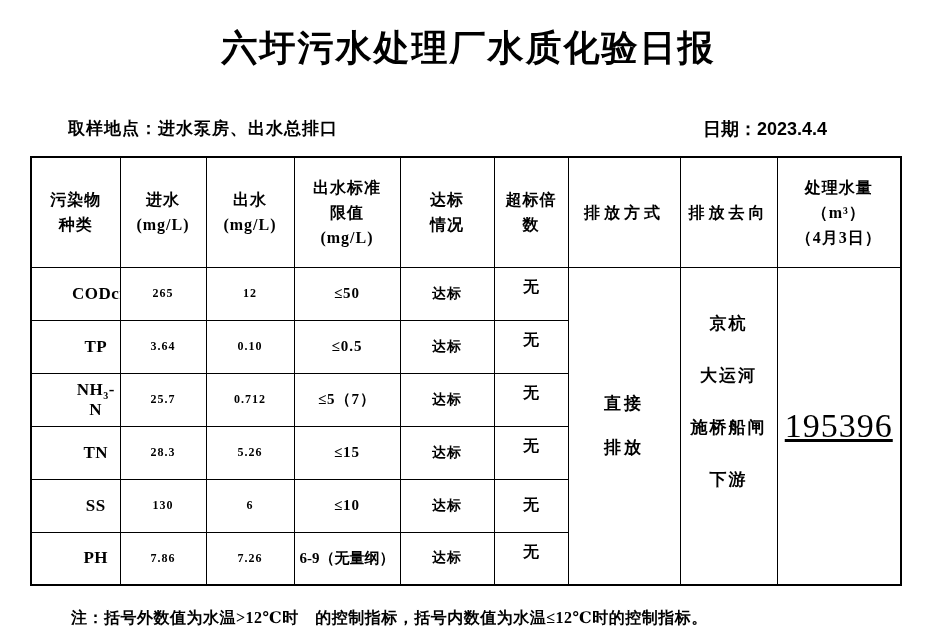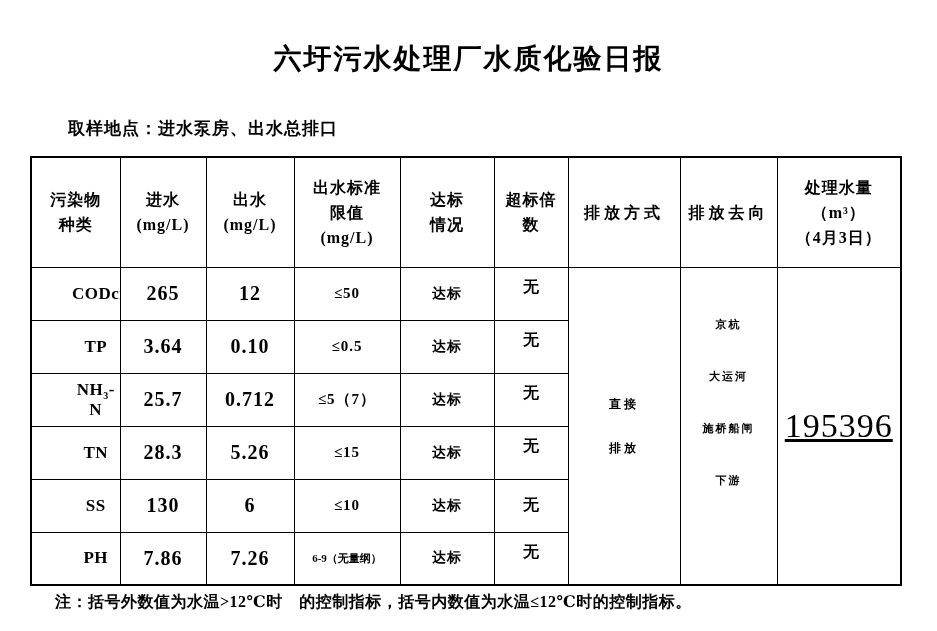--- a/index.html
+++ b/index.html
@@ -13,8 +13,8 @@
   }
   .title {
     position: absolute; top: 24px; left: 0; right: 0;
-    margin: 16px; text-align: center;
-    font-size: 28px; font-weight: 700; letter-spacing: 2px;
+    margin: 0; text-align: center;
+    font-size: 36px; font-weight: 700; letter-spacing: 2px;
   }
   .meta { position: absolute; top: 117px; left: 0; right: 0; height: 26px; padding-left: 31px; }
   .sampling {

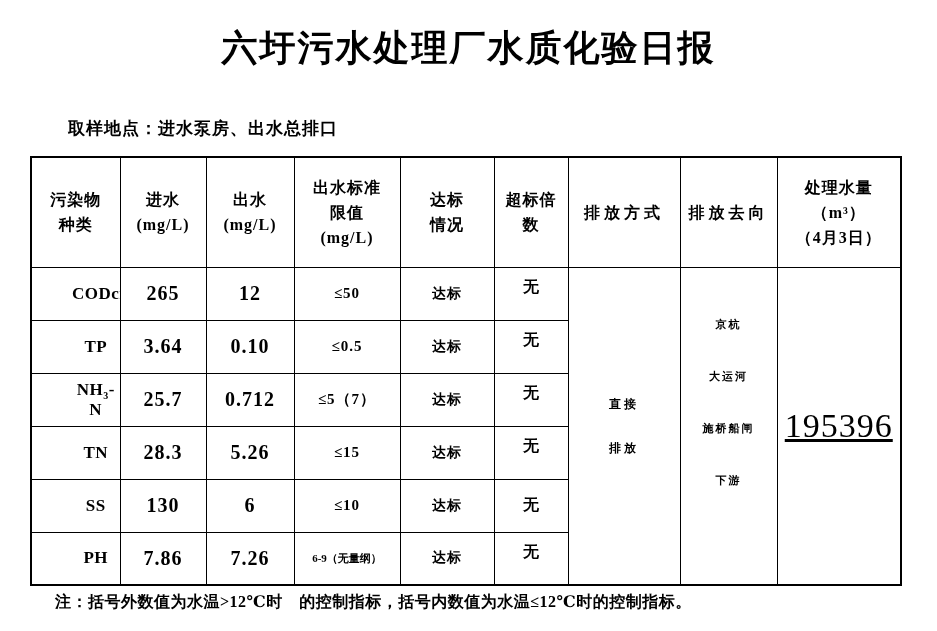--- a/index.html
+++ b/index.html
@@ -72,6 +72,7 @@
 
   <div class="meta">
     <span class="sampling">取样地点：进水泵房、出水总排口</span>
+    <span class="date">日期：2023.4.4</span>
   </div>
 
   <table class="report">

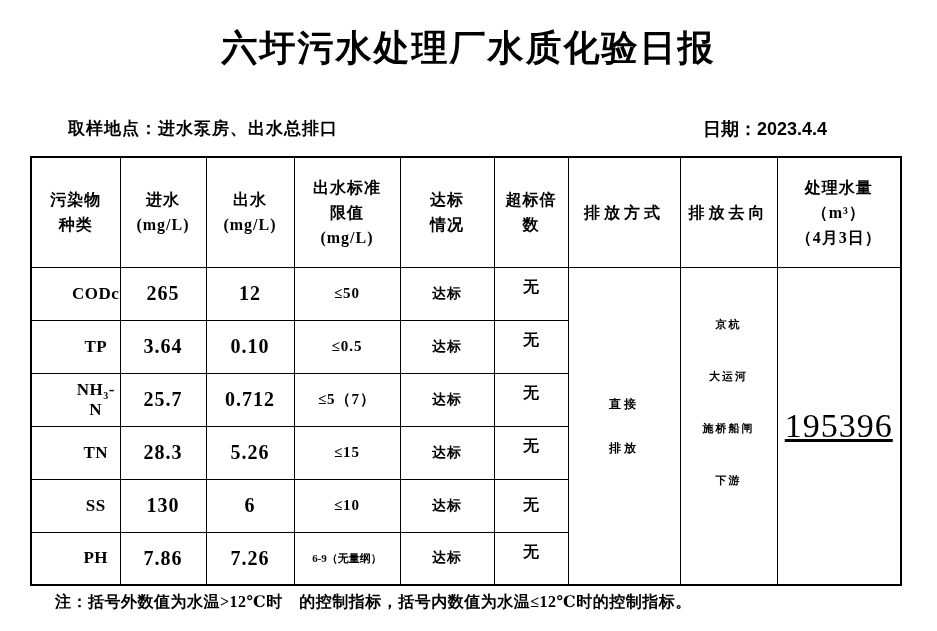--- a/index.html
+++ b/index.html
@@ -44,7 +44,7 @@
   th .hline { display: block; }
   th.th-wide { letter-spacing: 4px; }
   td.c-name  { font-size: 17px; letter-spacing: 0.5px; padding-left: 40px; }
-  td.c-num   { font-size: 20px; letter-spacing: 1px; }
+  td.c-num   { font-size: 12px; letter-spacing: 1px; }
   td.c-limit { font-size: 15px; letter-spacing: 1px; text-align: center; }
   tr.row-ph td.c-limit { font-size: 11px; letter-spacing: 0; }
   td.c-status { font-size: 14px; letter-spacing: 1px; }

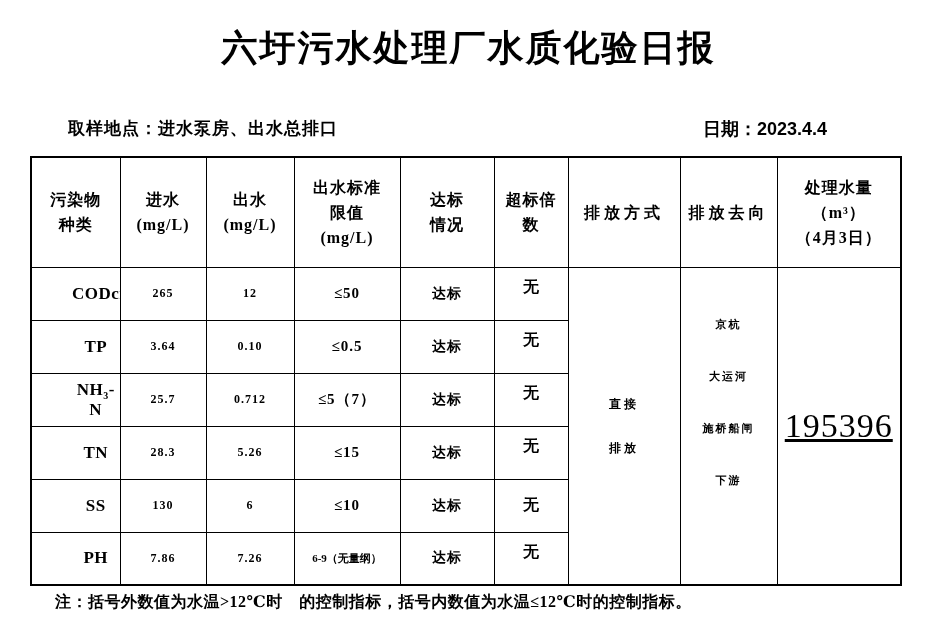--- a/index.html
+++ b/index.html
@@ -54,7 +54,7 @@
   td.merged { vertical-align: middle; }
   .method-stack div { line-height: 44px; font-size: 12px; letter-spacing: 3px; }
   .dest-stack { transform: translateY(-24px); }
-  .dest-stack div { line-height: 52px; font-size: 11px; letter-spacing: 2px; text-align: center; }
+  .dest-stack div { line-height: 52px; font-size: 17px; letter-spacing: 2px; text-align: center; }
   .volume-num { font-size: 34px; font-weight: 400; letter-spacing: 1px; text-decoration: underline; }
   .note {
     position: absolute; top: 592px; left: 55px; margin: 0;

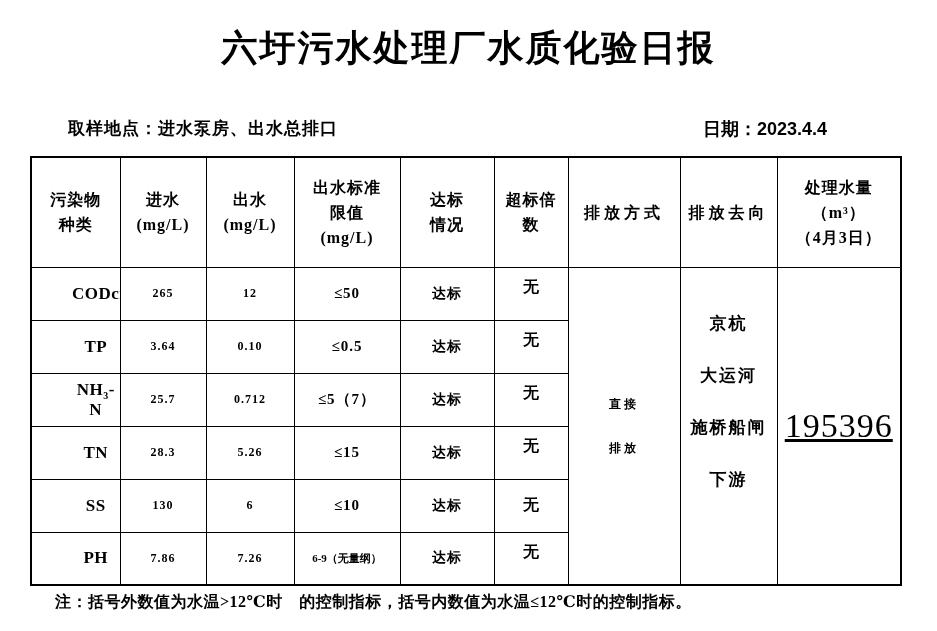--- a/index.html
+++ b/index.html
@@ -52,7 +52,7 @@
   td.c-exceed .nudge { position: relative; top: -6px; display: inline-block; }
   sub.chem { font-size: 10px; line-height: 0; }
   td.merged { vertical-align: middle; }
-  .method-stack div { line-height: 44px; font-size: 12px; letter-spacing: 3px; }
+  .method-stack div { line-height: 44px; font-size: 17px; letter-spacing: 3px; }
   .dest-stack { transform: translateY(-24px); }
   .dest-stack div { line-height: 52px; font-size: 17px; letter-spacing: 2px; text-align: center; }
   .volume-num { font-size: 34px; font-weight: 400; letter-spacing: 1px; text-decoration: underline; }

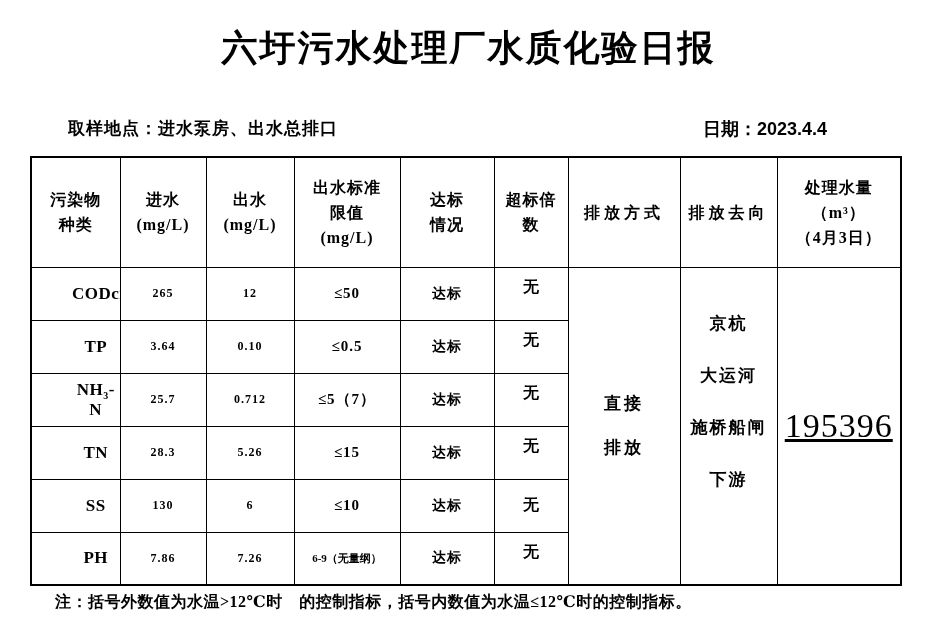--- a/index.html
+++ b/index.html
@@ -46,7 +46,7 @@
   td.c-name  { font-size: 17px; letter-spacing: 0.5px; padding-left: 40px; }
   td.c-num   { font-size: 12px; letter-spacing: 1px; }
   td.c-limit { font-size: 15px; letter-spacing: 1px; text-align: center; }
-  tr.row-ph td.c-limit { font-size: 11px; letter-spacing: 0; }
+  tr.row-ph td.c-limit { font-size: 15px; letter-spacing: 0; }
   td.c-status { font-size: 14px; letter-spacing: 1px; }
   td.c-exceed { font-size: 16px; }
   td.c-exceed .nudge { position: relative; top: -6px; display: inline-block; }

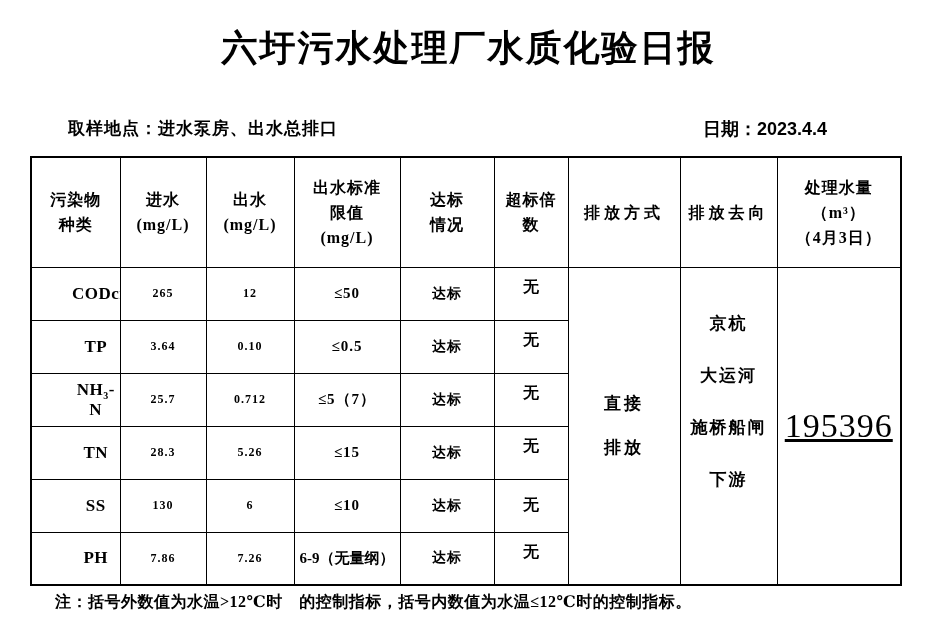--- a/index.html
+++ b/index.html
@@ -57,7 +57,7 @@
   .dest-stack div { line-height: 52px; font-size: 17px; letter-spacing: 2px; text-align: center; }
   .volume-num { font-size: 34px; font-weight: 400; letter-spacing: 1px; text-decoration: underline; }
   .note {
-    position: absolute; top: 592px; left: 55px; margin: 0;
+    position: absolute; top: 592px; left: 55px; margin: 16px;
     font-size: 16px; font-weight: 700; letter-spacing: 0.5px;
     white-space: pre;
     text-align: center;

